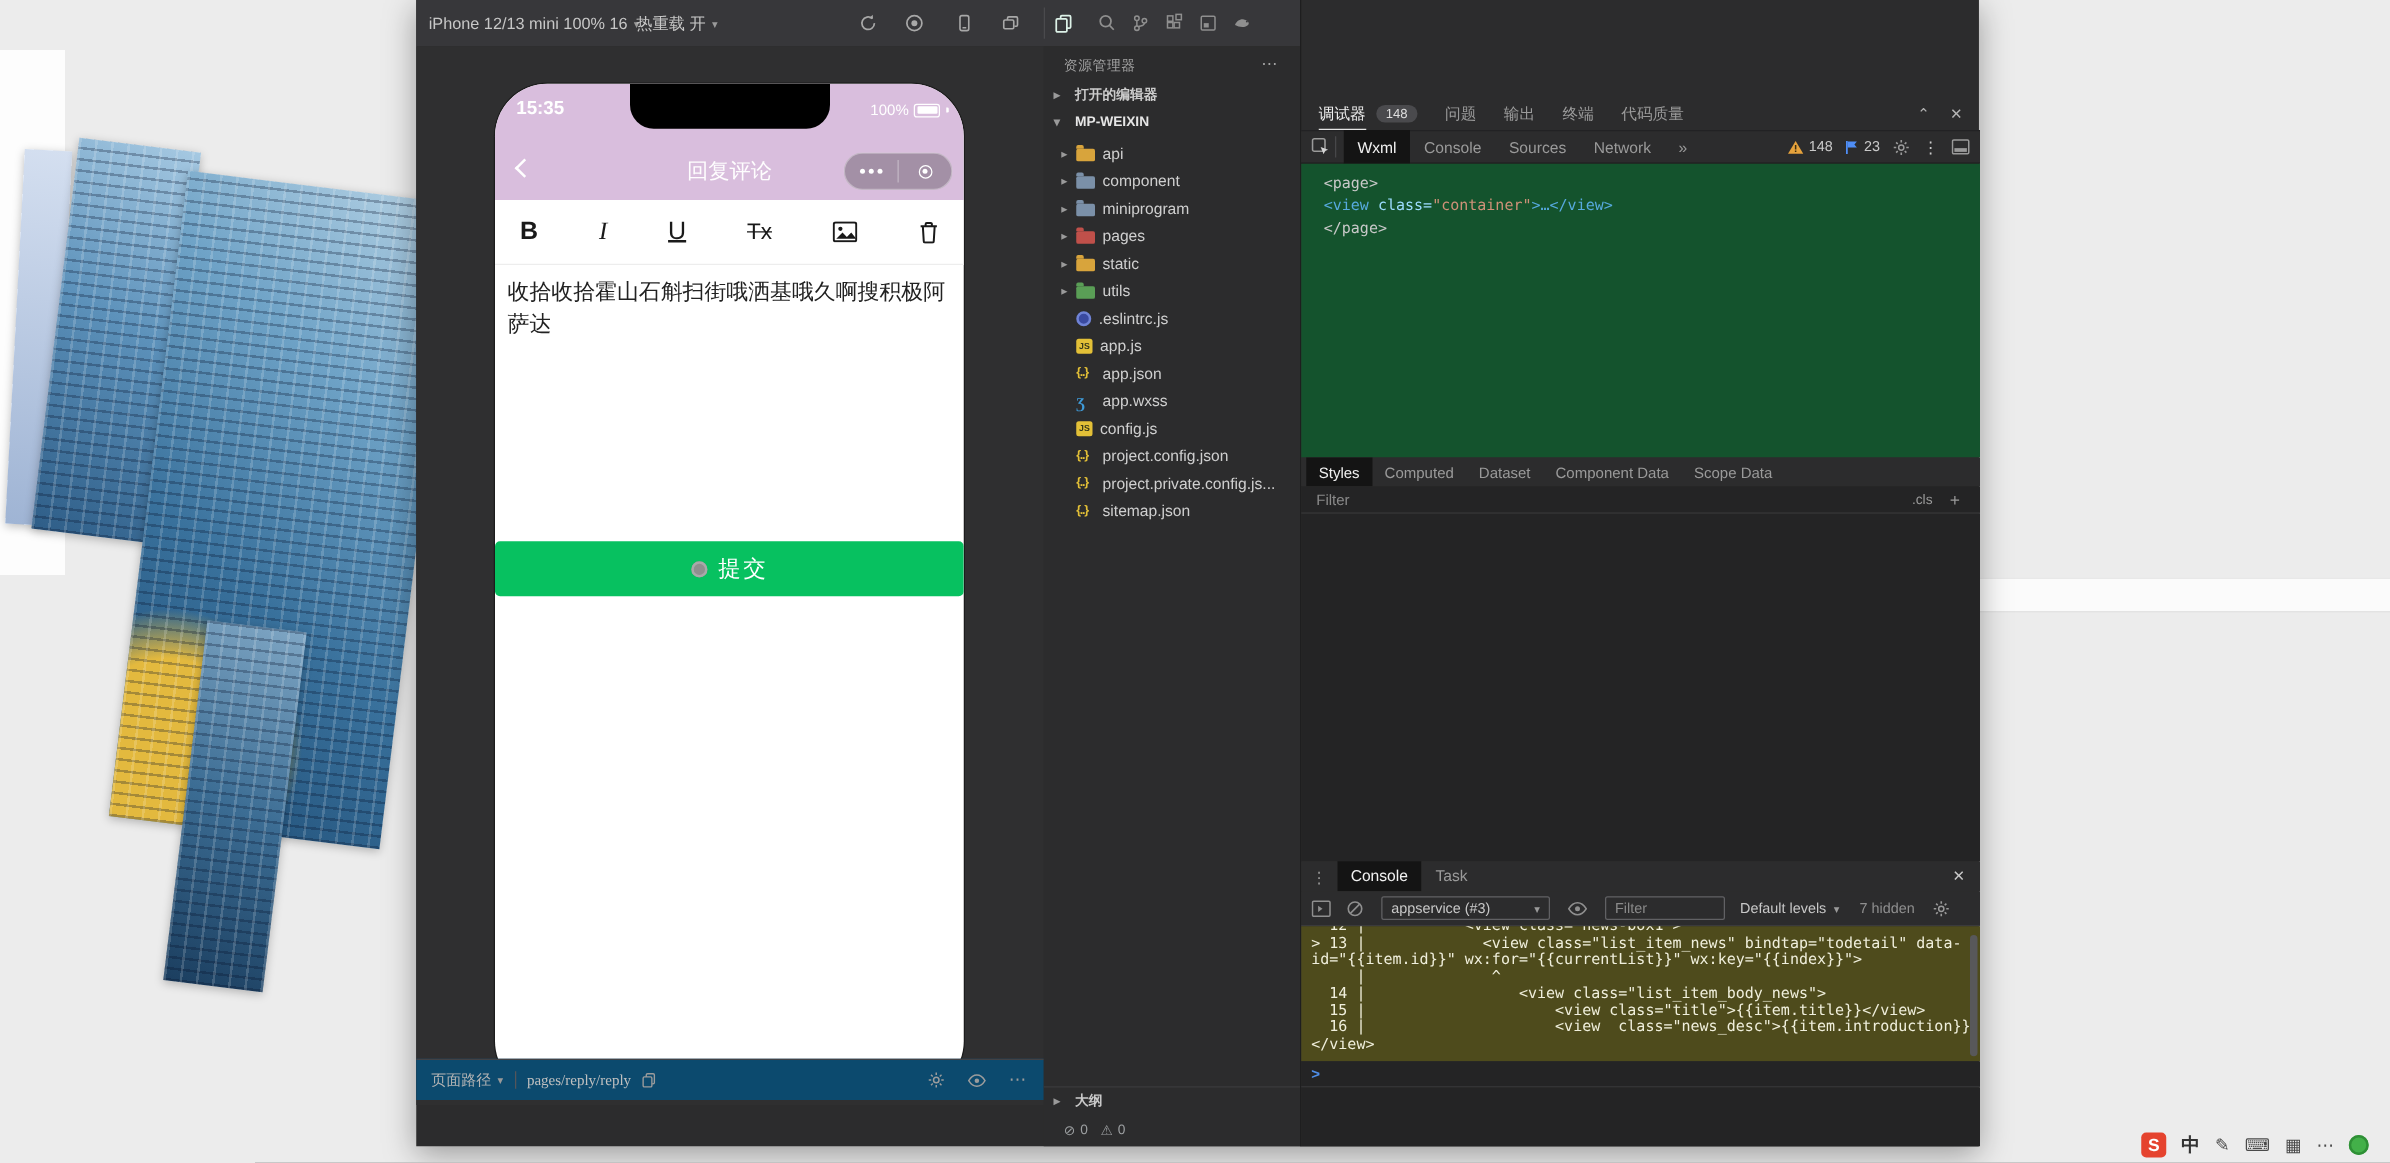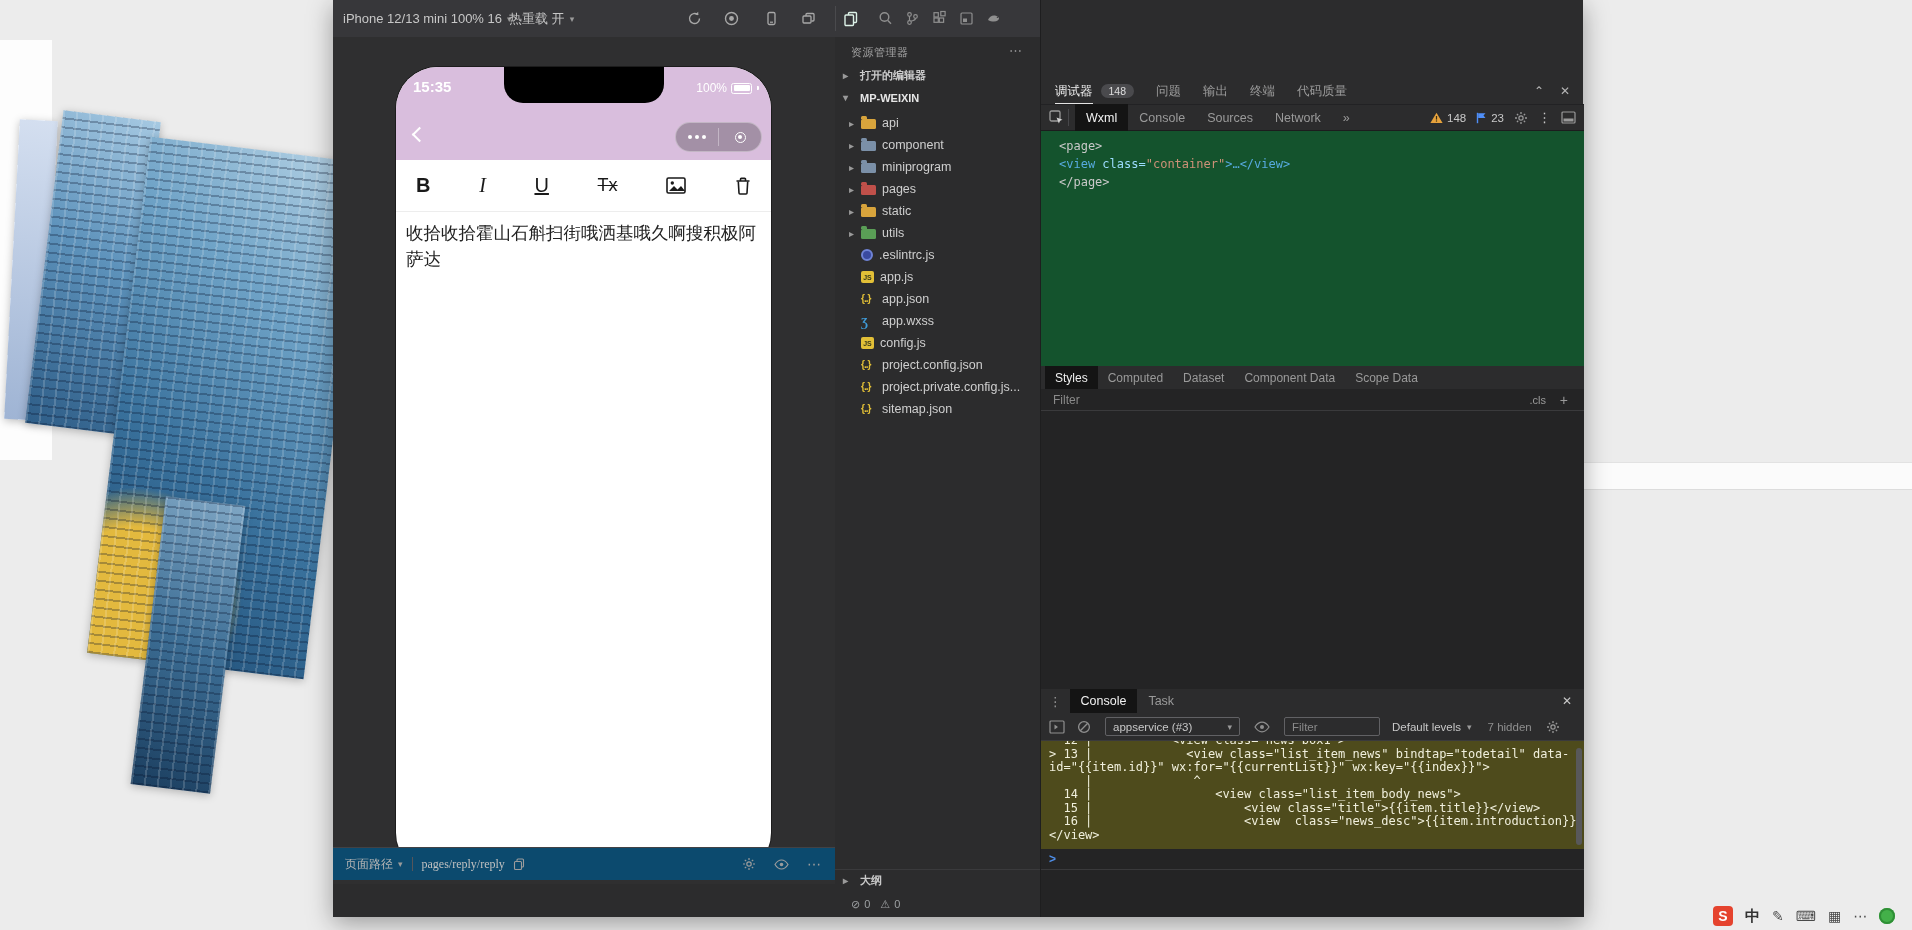--- a/index.html
+++ b/index.html
@@ -240,6 +240,7 @@
             <span class="batt-tip"></span>
           </div>
           <span class="back-chevron"></span>
+          <div class="ph-title">回复评论</div>
           <div class="capsule">
             <span class="cap-half">
                 <span class="dots3">

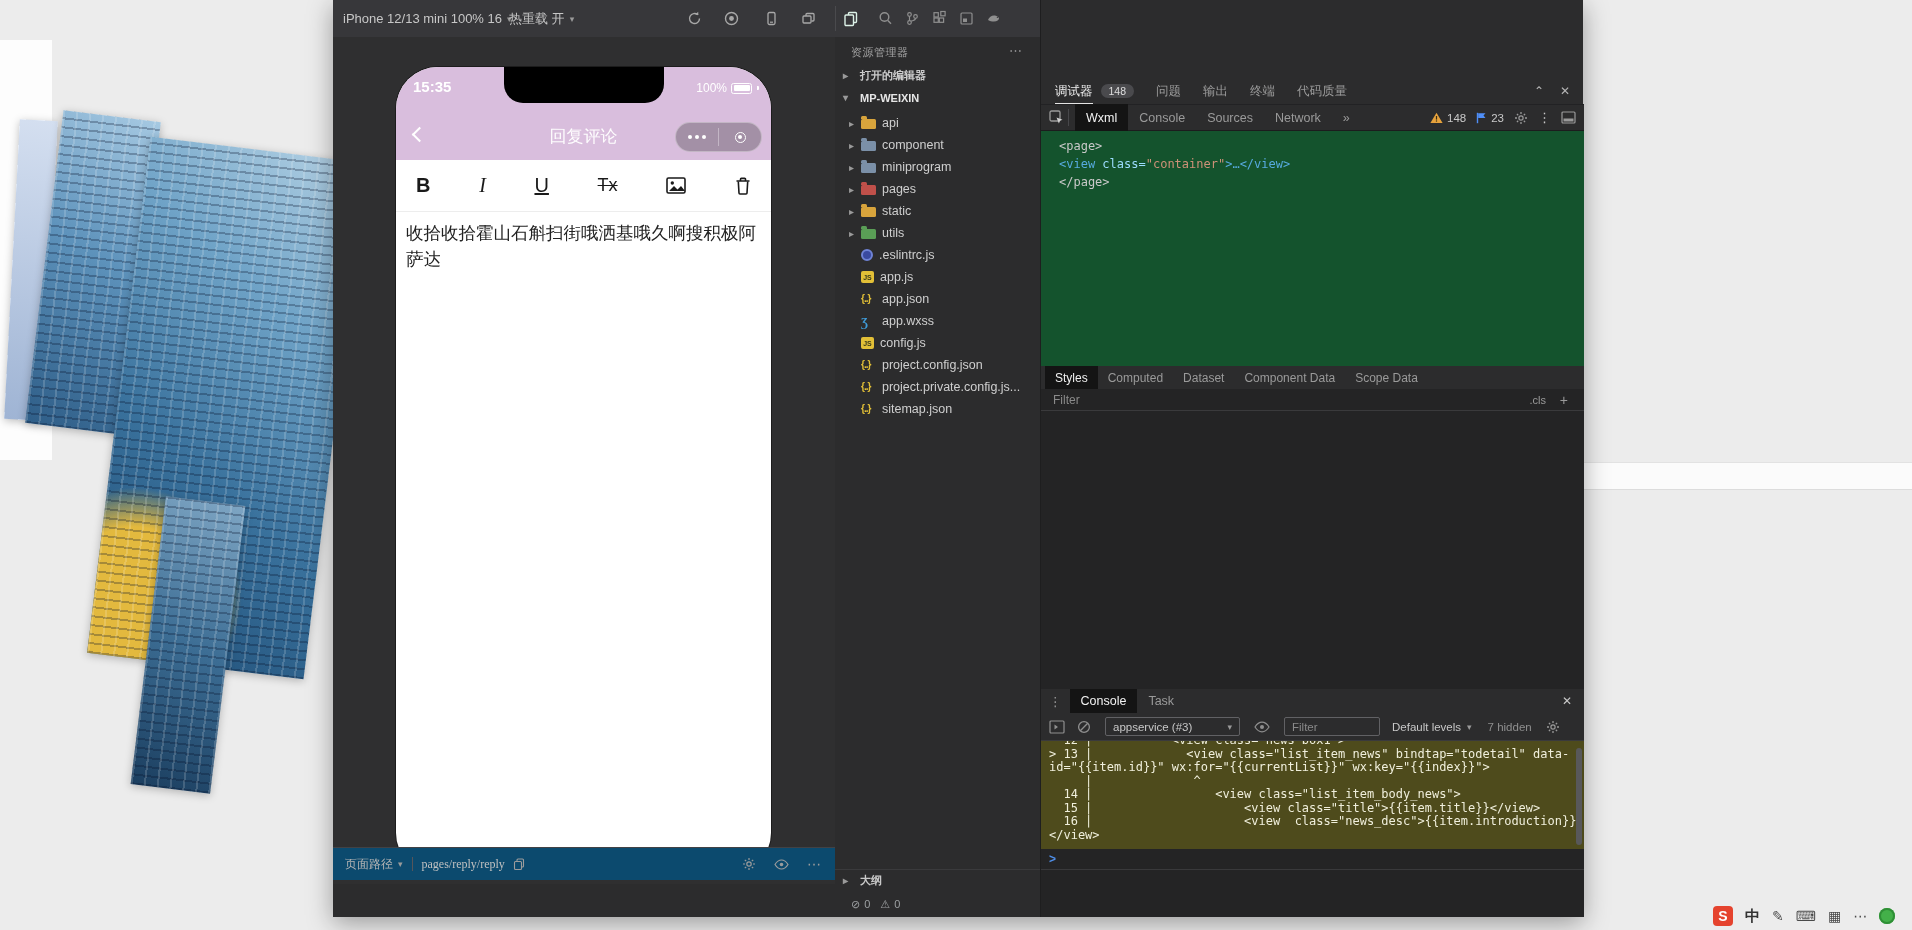--- a/index.html
+++ b/index.html
@@ -281,6 +281,10 @@
           <div>收拾收拾霍山石斛扫街哦洒基哦久啊搜积极阿萨达</div>
         </div>
 
+        <div id="submit">
+          <span class="spin-dot"></span>
+          <span class="lbl">提交</span>
+        </div>
 
         <div id="homebar"></div>
       </div>

